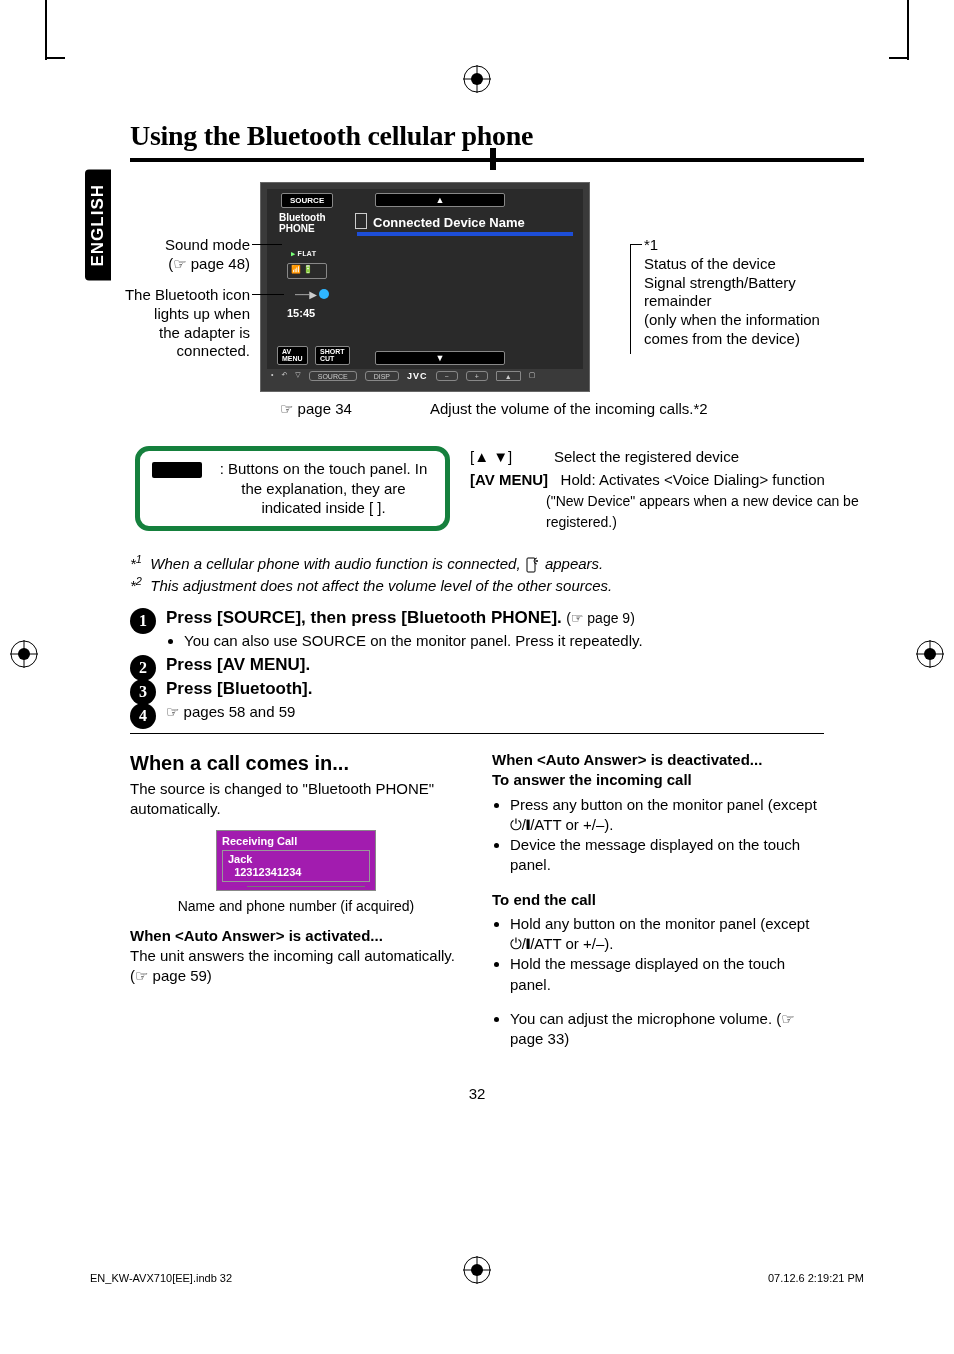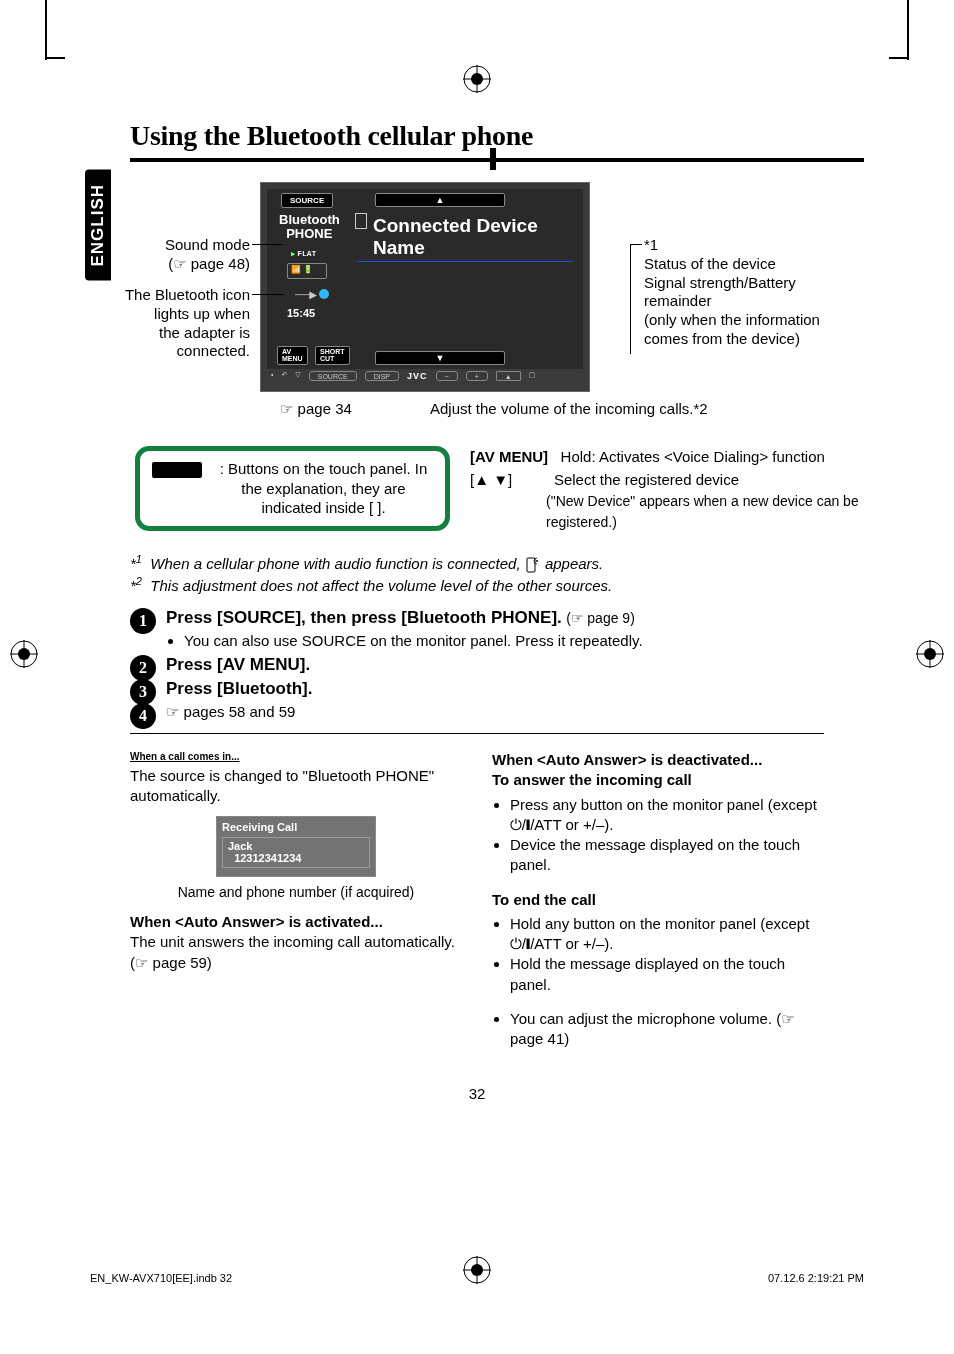--- a/index.html
+++ b/index.html
@@ -99,7 +99,7 @@
     font-size:9px; padding:1px 0; border-radius:2px;
   }
   .src-label {
-    position: absolute; top: 24px; left: 12px; color:#fff; font-size:13px; font-weight:700; line-height:1.05; text-align:center; font-family: Arial;
+    position: absolute; top: 24px; left: 12px; color:#fff; font-size:10px; font-weight:700; line-height:1.05; text-align:left; font-family: Arial;
   }
   .conn-name {
     position: absolute; top: 26px; left: 90px; right: 10px;

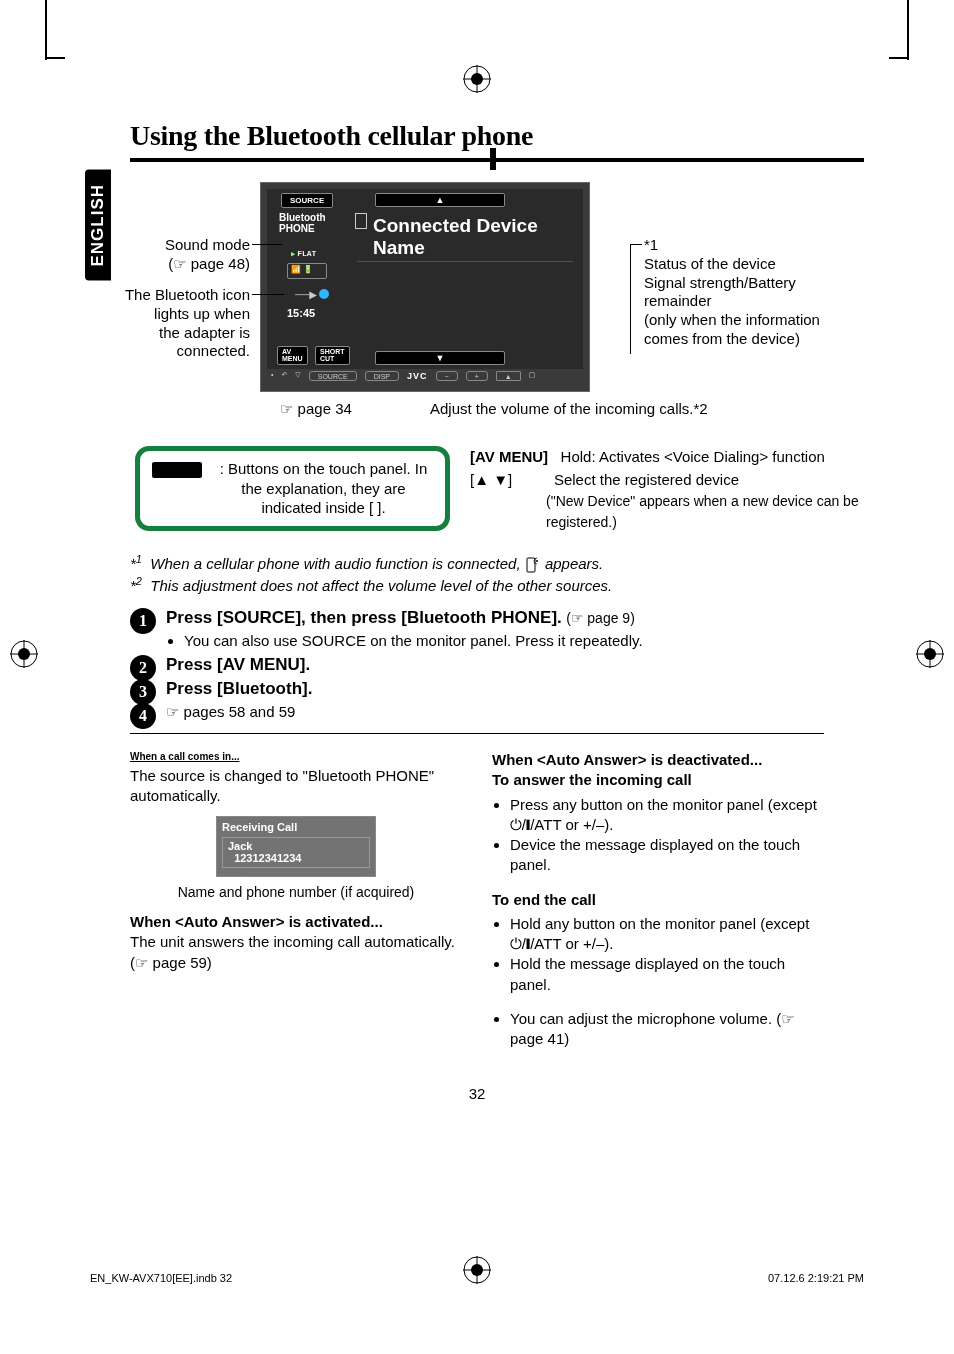--- a/index.html
+++ b/index.html
@@ -103,8 +103,8 @@
   }
   .conn-name {
     position: absolute; top: 26px; left: 90px; right: 10px;
-    color:#fff; font-weight:700; font-size:19px; font-family: Arial;
-    border-bottom: 1px solid #1d4ed8; padding: 0 0 2px 16px;
+    color:#fff; font-weight:700; font-size:13px; font-family: Arial;
+    border-bottom: 4px solid #1d4ed8; padding: 0 0 2px 16px;
   }
   .phone-icon {
     position:absolute; left:88px; top:24px; width:12px; height:16px; border:1px solid #ccc;

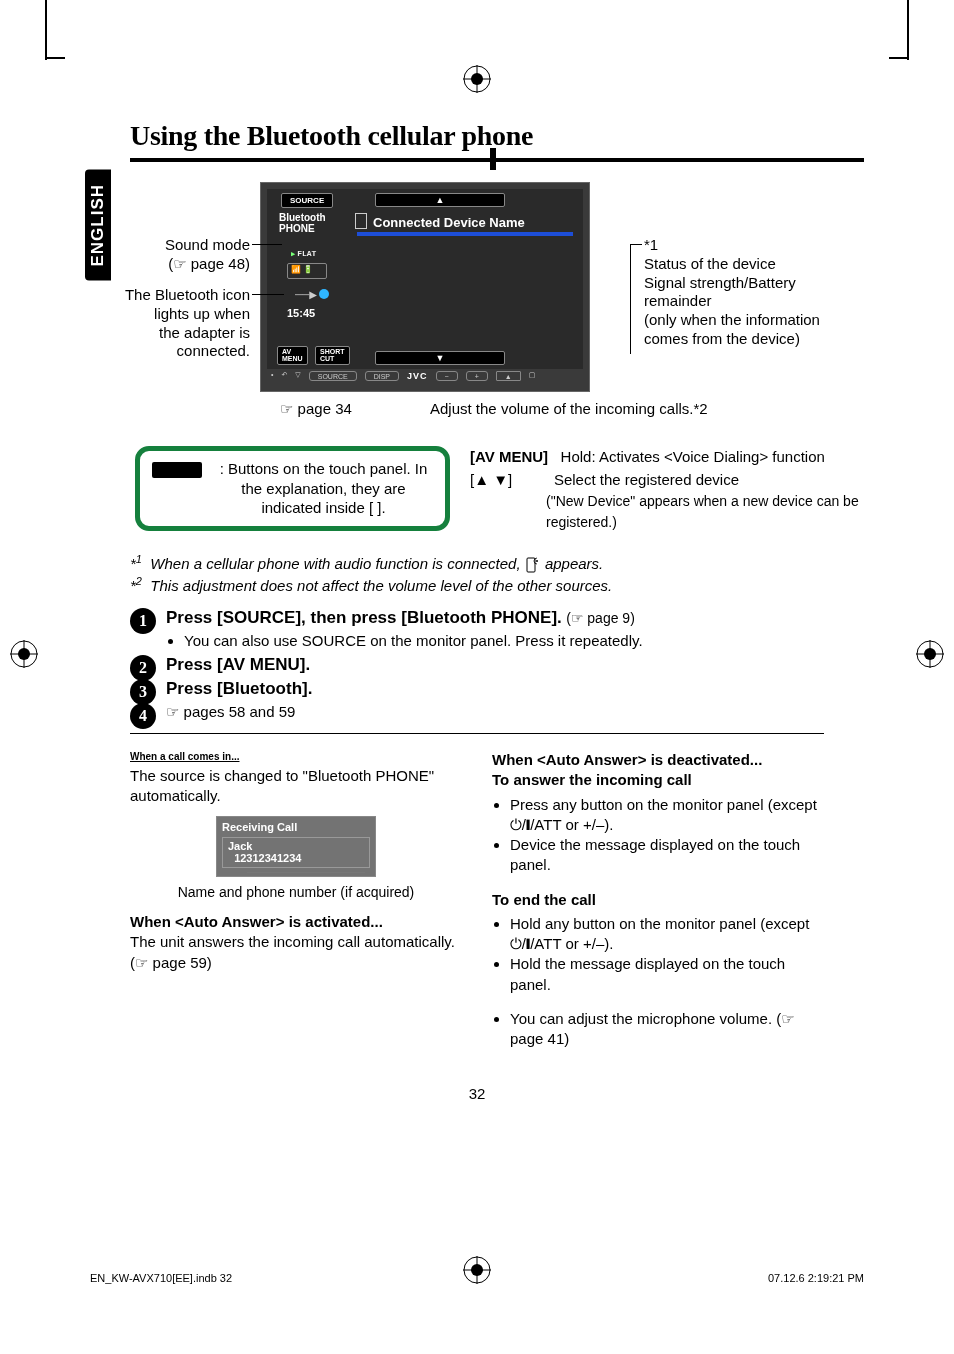--- a/index.html
+++ b/index.html
@@ -324,8 +324,8 @@
       </div>
     </div>
     <div class="legend-col2 legend-right">
+      <div><span class="arrow-keys">[▲ ▼]</span>&nbsp;&nbsp;&nbsp;&nbsp;&nbsp;&nbsp;&nbsp;&nbsp;&nbsp;&nbsp;<span>Select the registered device</span></div>
       <div><span class="bold">[AV MENU]</span>&nbsp;&nbsp;&nbsp;<span>Hold: Activates &lt;Voice Dialing&gt; function</span></div>
-      <div><span class="arrow-keys">[▲ ▼]</span>&nbsp;&nbsp;&nbsp;&nbsp;&nbsp;&nbsp;&nbsp;&nbsp;&nbsp;&nbsp;<span>Select the registered device</span></div>
       <div style="padding-left:76px; font-size:14px;">("New Device" appears when a new device can be registered.)</div>
     </div>
   </div>

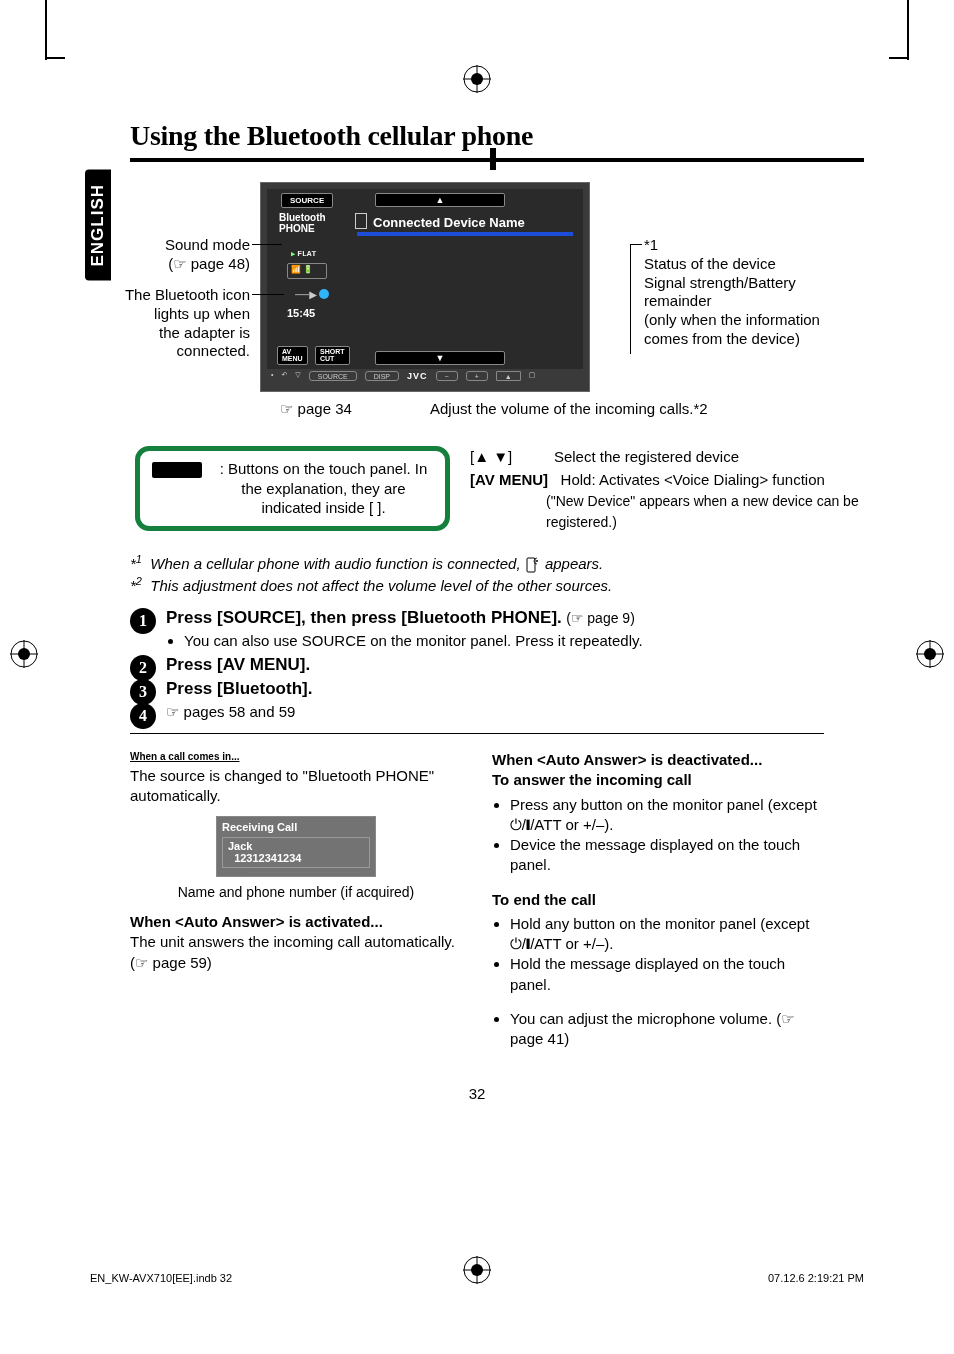--- a/index.html
+++ b/index.html
@@ -179,7 +179,7 @@
 
   .columns { display:flex; gap:30px; margin: 0 40px; font-size:15px; line-height:1.35;}
   .col { flex:1; }
-  .col h4 { margin:0 0 2px 0; font-size:10px; text-decoration: underline; }
+  .col h4 { margin:0 0 2px 0; font-size:20px; }
   .col-sub { font-weight:700; margin-top:10px;}
   .col ul { margin:4px 0; padding-left:18px; }
 

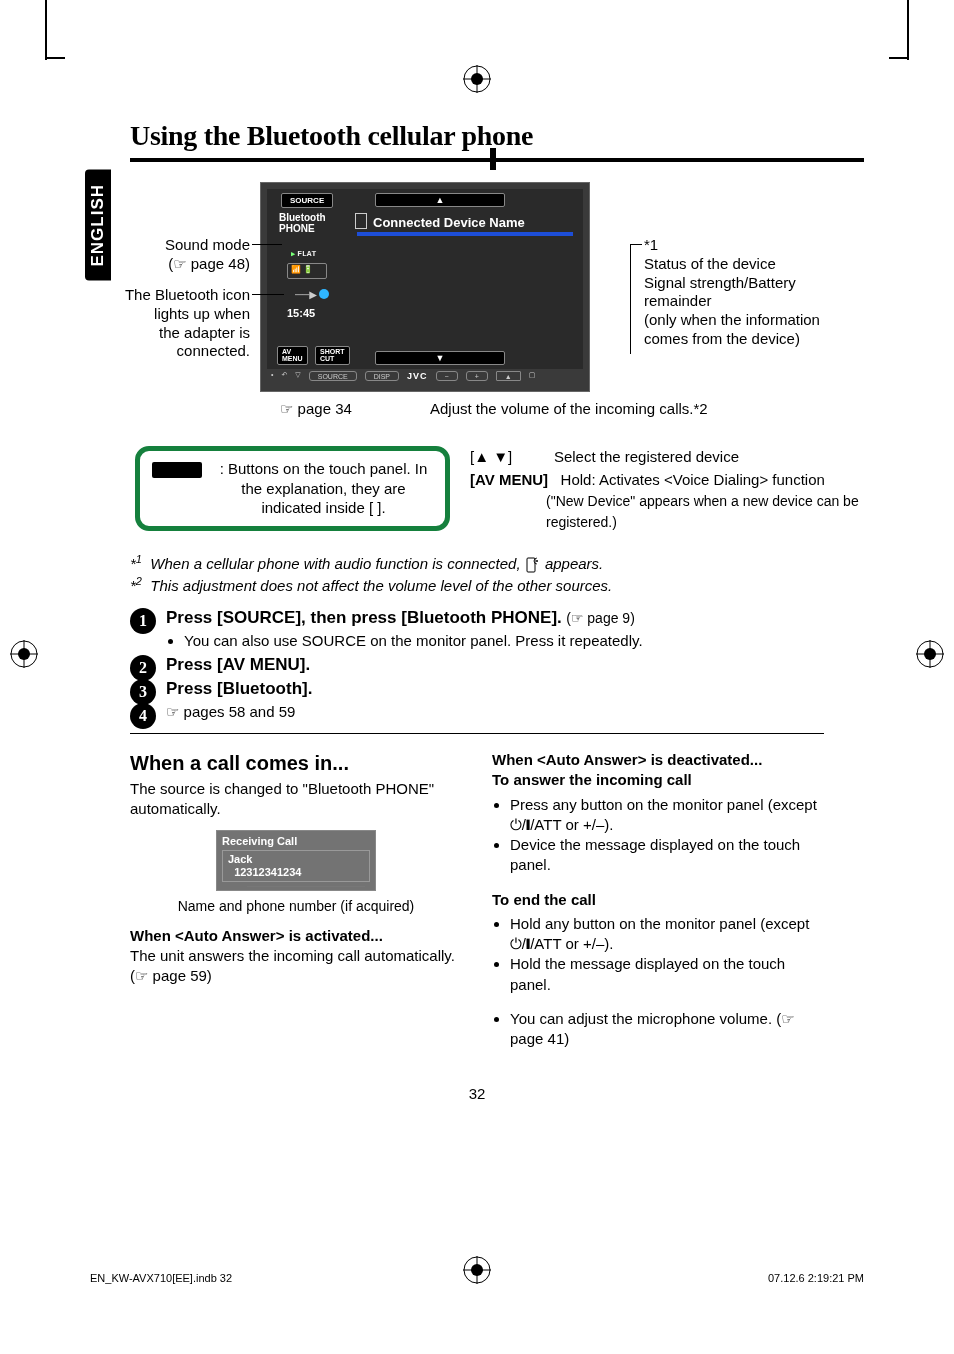--- a/index.html
+++ b/index.html
@@ -185,7 +185,7 @@
 
   .receiving-box {
     margin: 10px auto 6px auto; width: 160px;
-    border: 1px solid #888; background:#737373; color:#fff;
+    border: 1px solid #888; background:#a21caf; color:#fff;
     font-family: Arial; font-size:11px; padding:3px 5px 8px 5px;
     position:relative;
   }

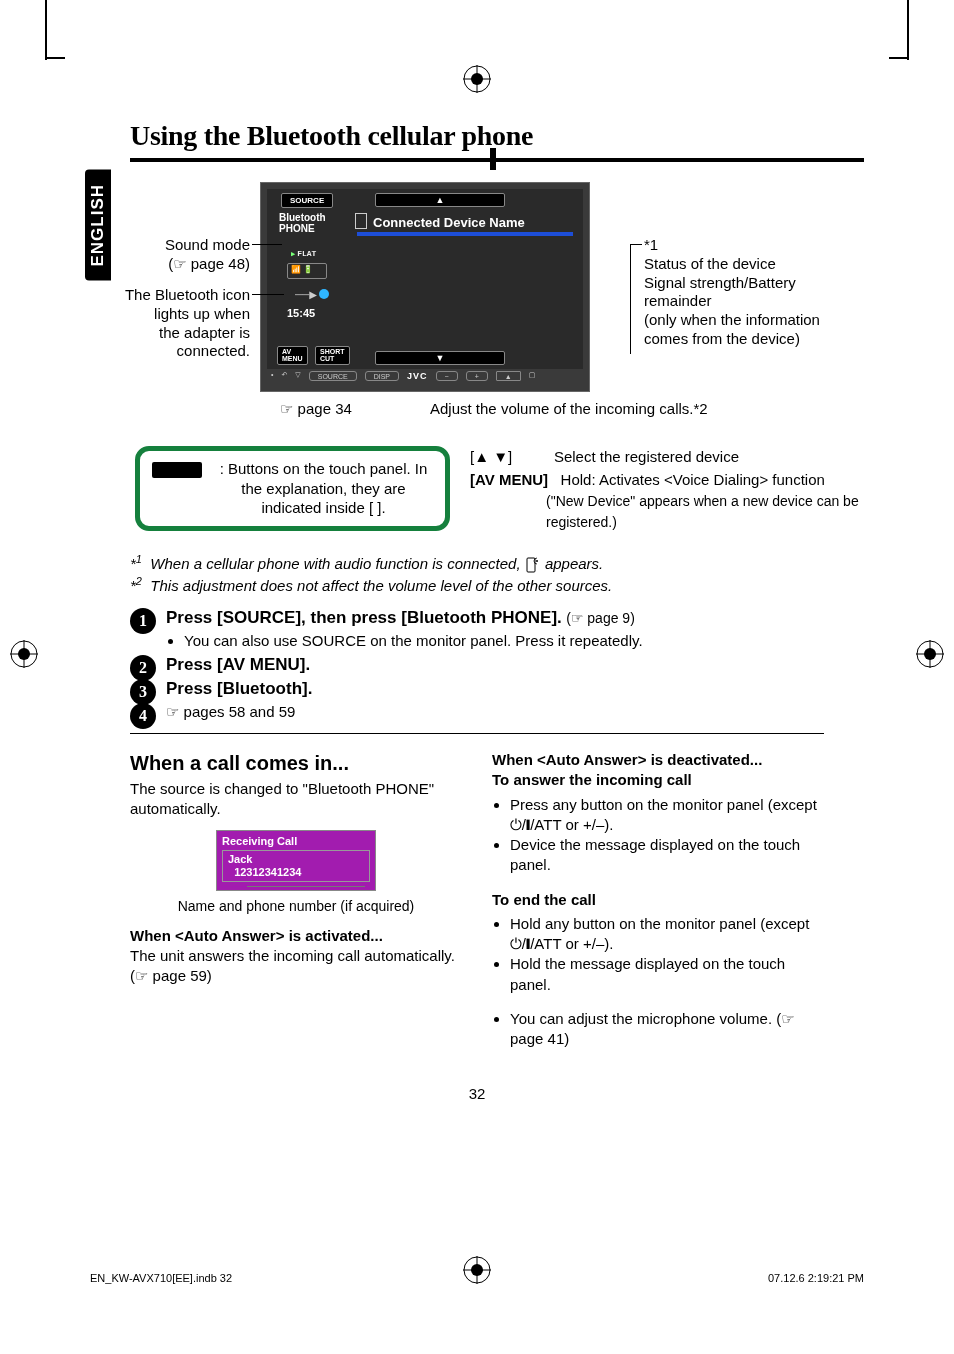--- a/index.html
+++ b/index.html
@@ -391,7 +391,7 @@
         <li>Hold the message displayed on the touch panel.</li>
       </ul>
       <ul style="margin-top:14px;">
-        <li>You can adjust the microphone volume. (☞ page 41)</li>
+        <li>You can adjust the microphone volume. (☞ page 33)</li>
       </ul>
     </div>
   </div>

